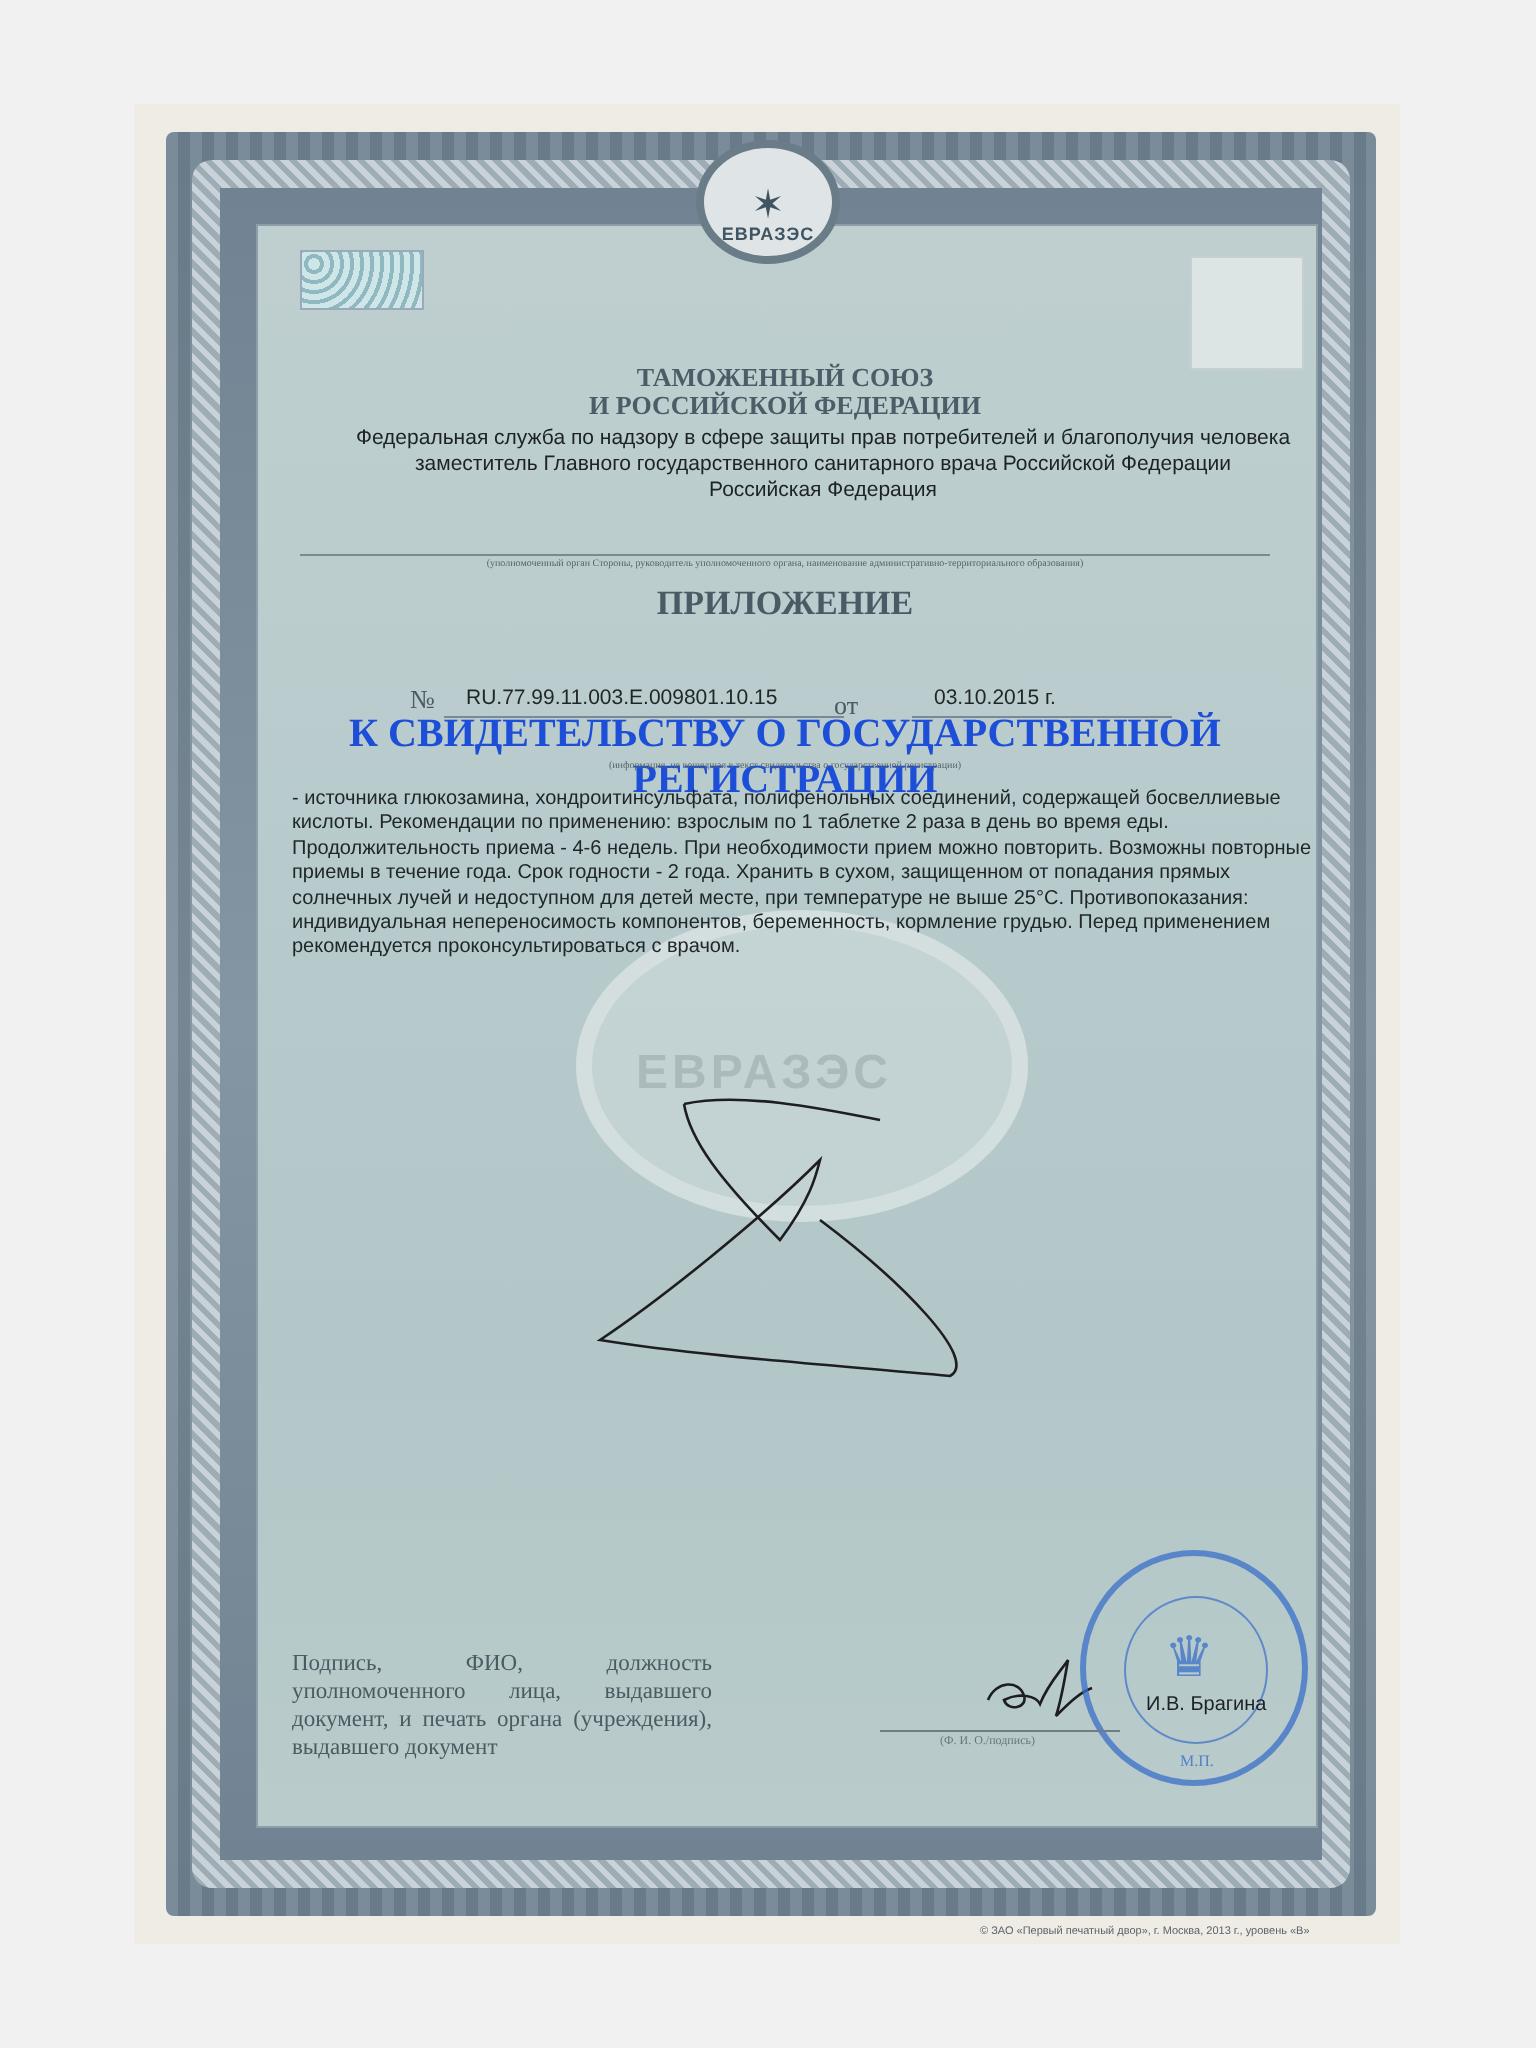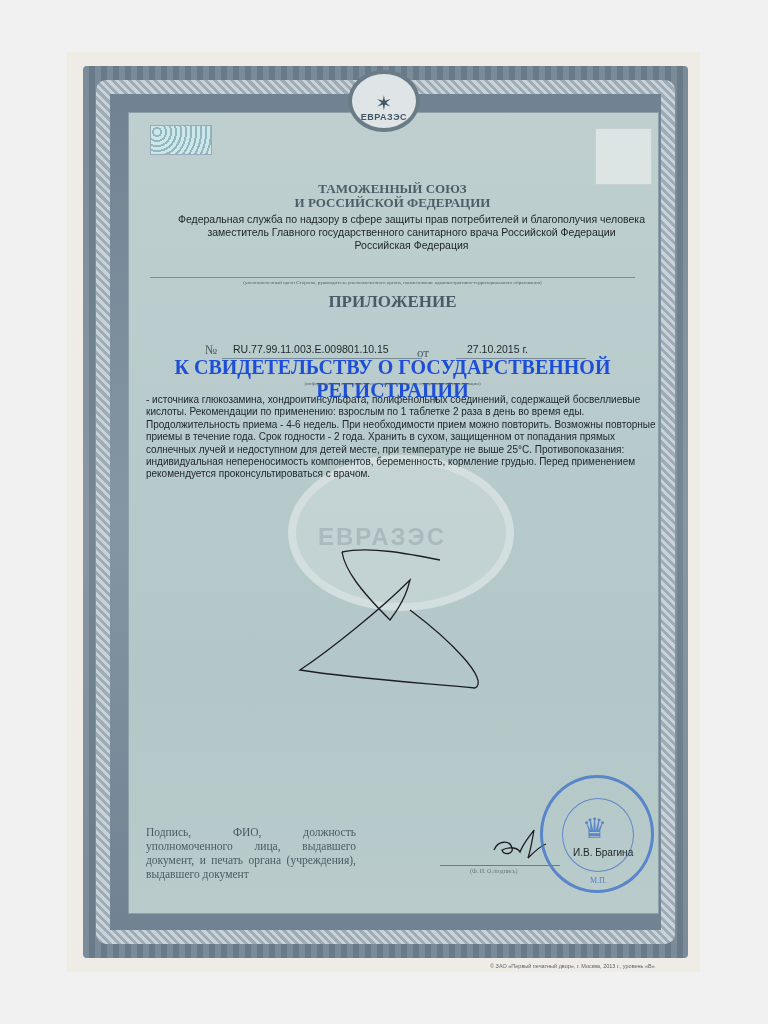--- a/index.html
+++ b/index.html
@@ -95,7 +95,7 @@
   <span class="lbl" style="left:0;top:-1px;">№</span>
   <span class="val" style="left:28px;top:0;">RU.77.99.11.003.E.009801.10.15</span>
   <span class="lbl" style="left:212px;top:2px;text-align:center;">от</span>
-  <span class="val" style="left:262px;top:0;">27.10.2015 г.</span>
+  <span class="val" style="left:262px;top:0;">03.10.2015 г.</span>
 </div>
 <div class="uline" style="left:222px;top:358px;width:200px;"></div>
 <div class="uline" style="left:456px;top:358px;width:130px;"></div>

